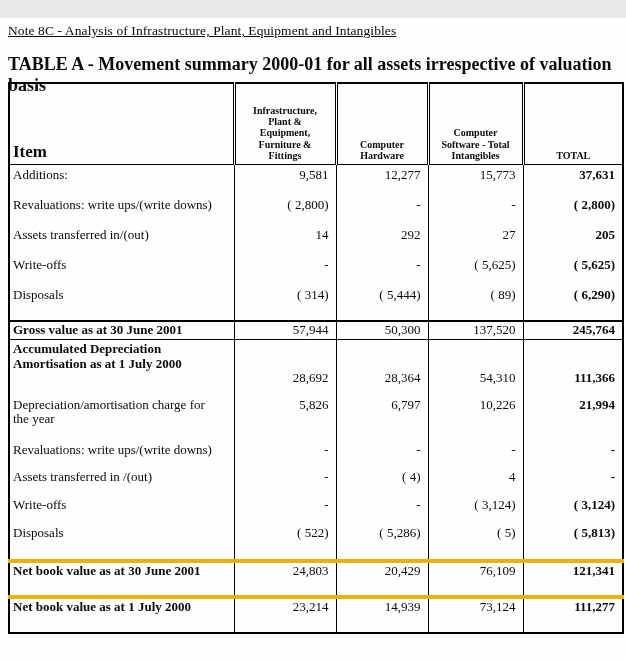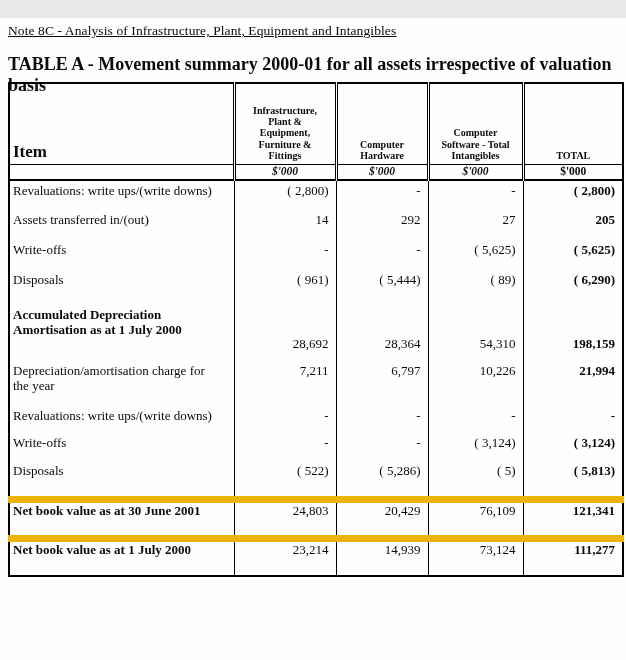--- a/index.html
+++ b/index.html
@@ -107,6 +107,13 @@
       </thead>
     <tbody id="tbody">
         <tr class="h30">
+          <td class="label">Additions:</td>
+          <td class="num">9,581</td>
+          <td class="num">12,277</td>
+          <td class="num">15,773</td>
+          <td class="num b">37,631</td>
+        </tr>
+        <tr class="h30">
           <td class="label">Revaluations: write ups/(write downs)</td>
           <td class="num">( 2,800)</td>
           <td class="num">-</td>

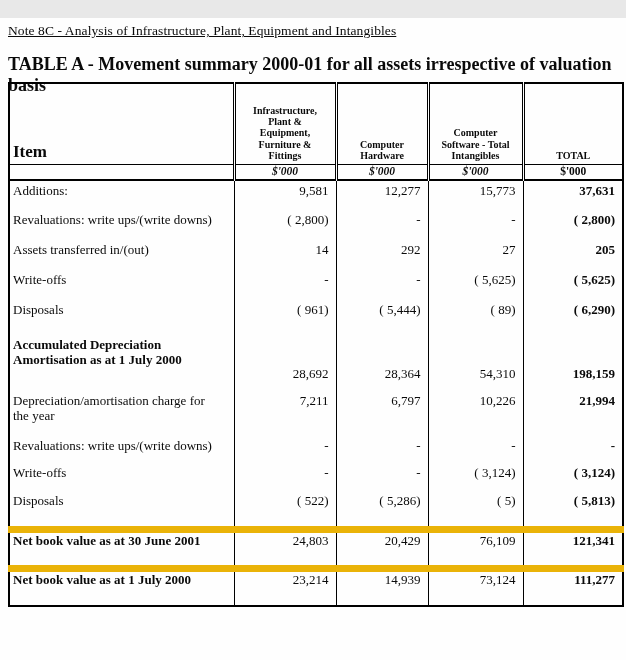--- a/index.html
+++ b/index.html
@@ -97,13 +97,6 @@
 Intangibles</th>
           <th>TOTAL</th>
         </tr>
-        <tr class="hdr-units">
-          <th></th>
-          <th>$'000</th>
-          <th>$'000</th>
-          <th>$'000</th>
-          <th class="upright">$'000</th>
-        </tr>
       </thead>
     <tbody id="tbody">
         <tr class="h30">

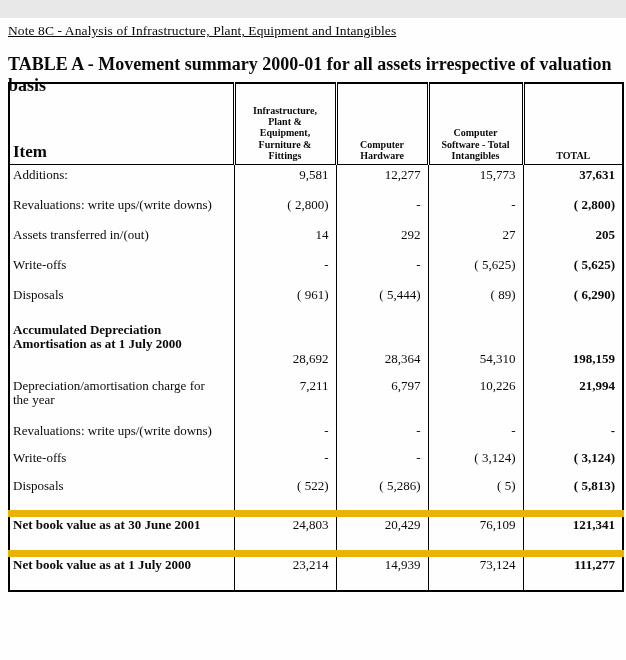--- a/index.html
+++ b/index.html
@@ -129,7 +129,7 @@
         </tr>
         <tr class="h36">
           <td class="label">Disposals</td>
-          <td class="num">( 961)</td>
+          <td class="num">( 314)</td>
           <td class="num">( 5,444)</td>
           <td class="num">( 89)</td>
           <td class="num b">( 6,290)</td>

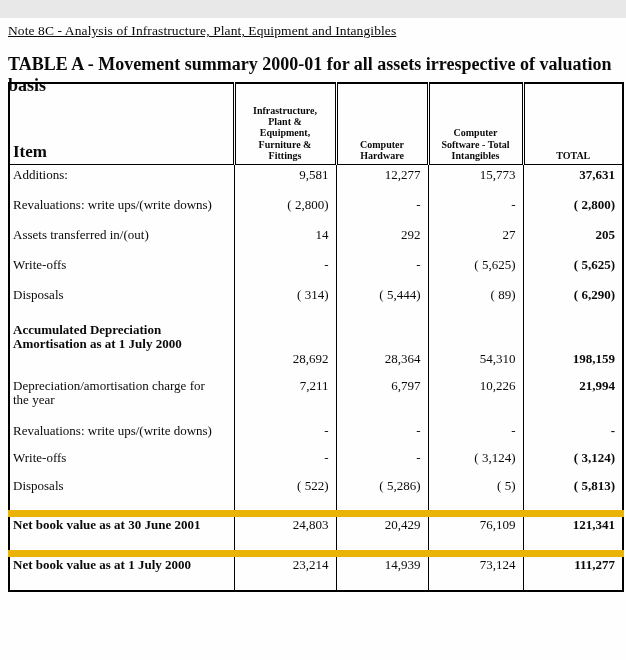--- a/index.html
+++ b/index.html
@@ -134,6 +134,13 @@
           <td class="num">( 89)</td>
           <td class="num b">( 6,290)</td>
         </tr>
+        <tr class="subtotal">
+          <td class="label b">Gross value as at 30 June 2001</td>
+          <td class="num">57,944</td>
+          <td class="num">50,300</td>
+          <td class="num">137,520</td>
+          <td class="num b">245,764</td>
+        </tr>
         <tr class="sect">
           <td class="label b">Accumulated Depreciation
 Amortisation as at 1 July 2000</td>

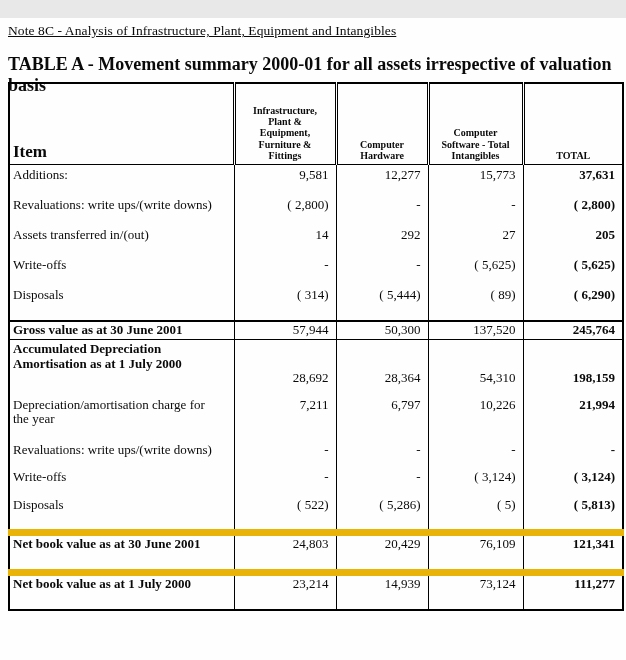--- a/index.html
+++ b/index.html
@@ -147,7 +147,7 @@
           <td class="num">28,692</td>
           <td class="num">28,364</td>
           <td class="num">54,310</td>
-          <td class="num b">198,159</td>
+          <td class="num b">111,366</td>
         </tr>
         <tr class="h45">
           <td class="label">Depreciation/amortisation charge for

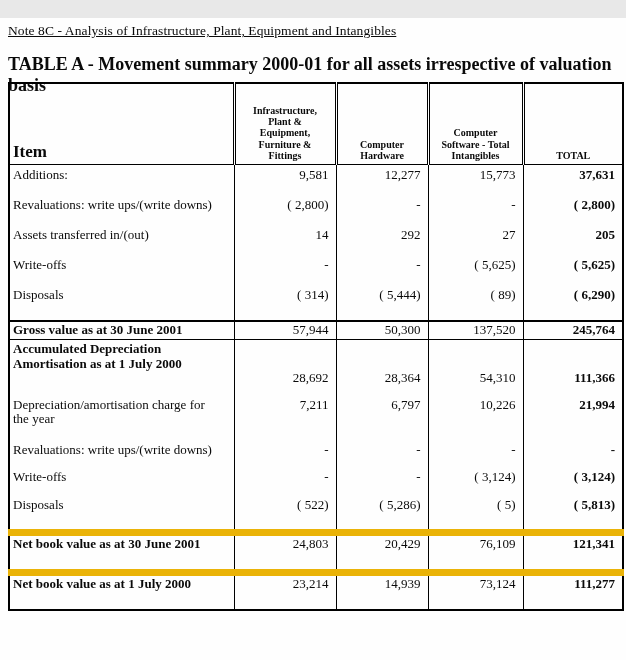--- a/index.html
+++ b/index.html
@@ -152,7 +152,7 @@
         <tr class="h45">
           <td class="label">Depreciation/amortisation charge for
 the year</td>
-          <td class="num">7,211</td>
+          <td class="num">5,826</td>
           <td class="num">6,797</td>
           <td class="num">10,226</td>
           <td class="num b">21,994</td>

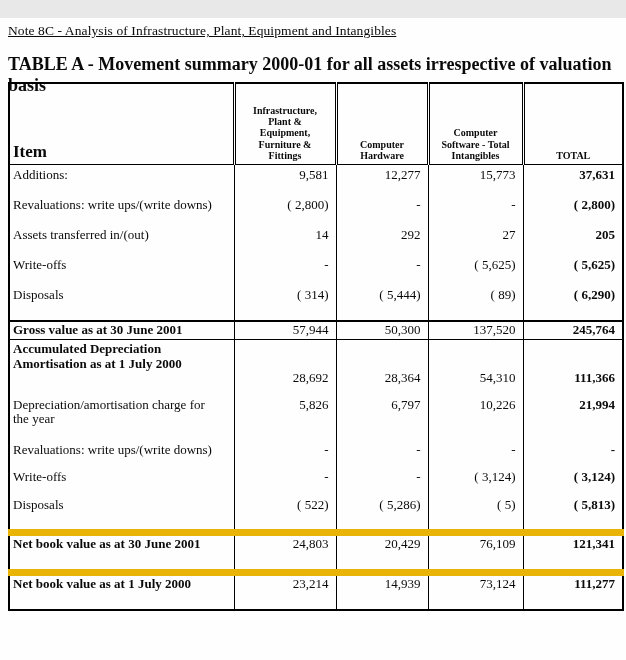--- a/index.html
+++ b/index.html
@@ -165,6 +165,13 @@
           <td class="num b">-</td>
         </tr>
         <tr class="h28">
+          <td class="label">Assets transferred in /(out)</td>
+          <td class="num">-</td>
+          <td class="num">( 4)</td>
+          <td class="num">4</td>
+          <td class="num b">-</td>
+        </tr>
+        <tr class="h28">
           <td class="label">Write-offs</td>
           <td class="num">-</td>
           <td class="num">-</td>

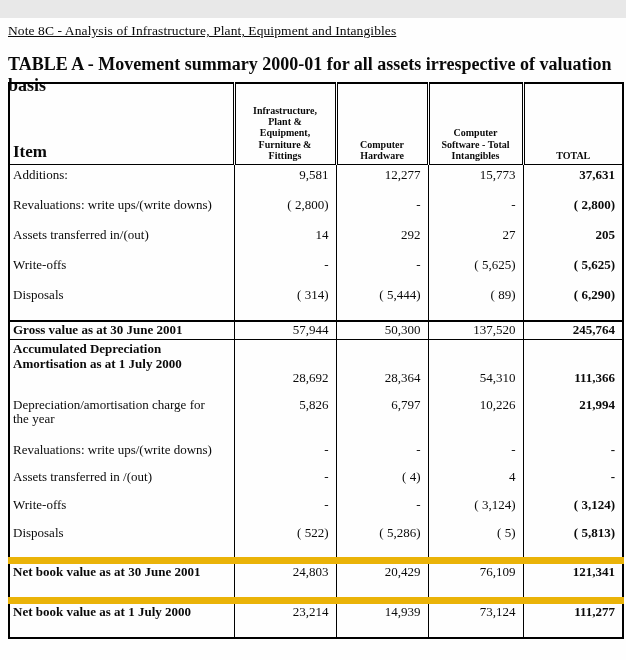--- a/index.html
+++ b/index.html
@@ -65,7 +65,7 @@
   tr.grand td.num { vertical-align:bottom; padding-bottom:3px; padding-top:0; }
 
   tr.net { height:19px; }
-  tr.net td { border-top:7px solid #eab308; padding-top:1px; padding-bottom:17px; }
+  tr.net td { border-top:4px solid #eab308; padding-top:1px; padding-bottom:17px; }
 </style>
 </head>
 <body>

